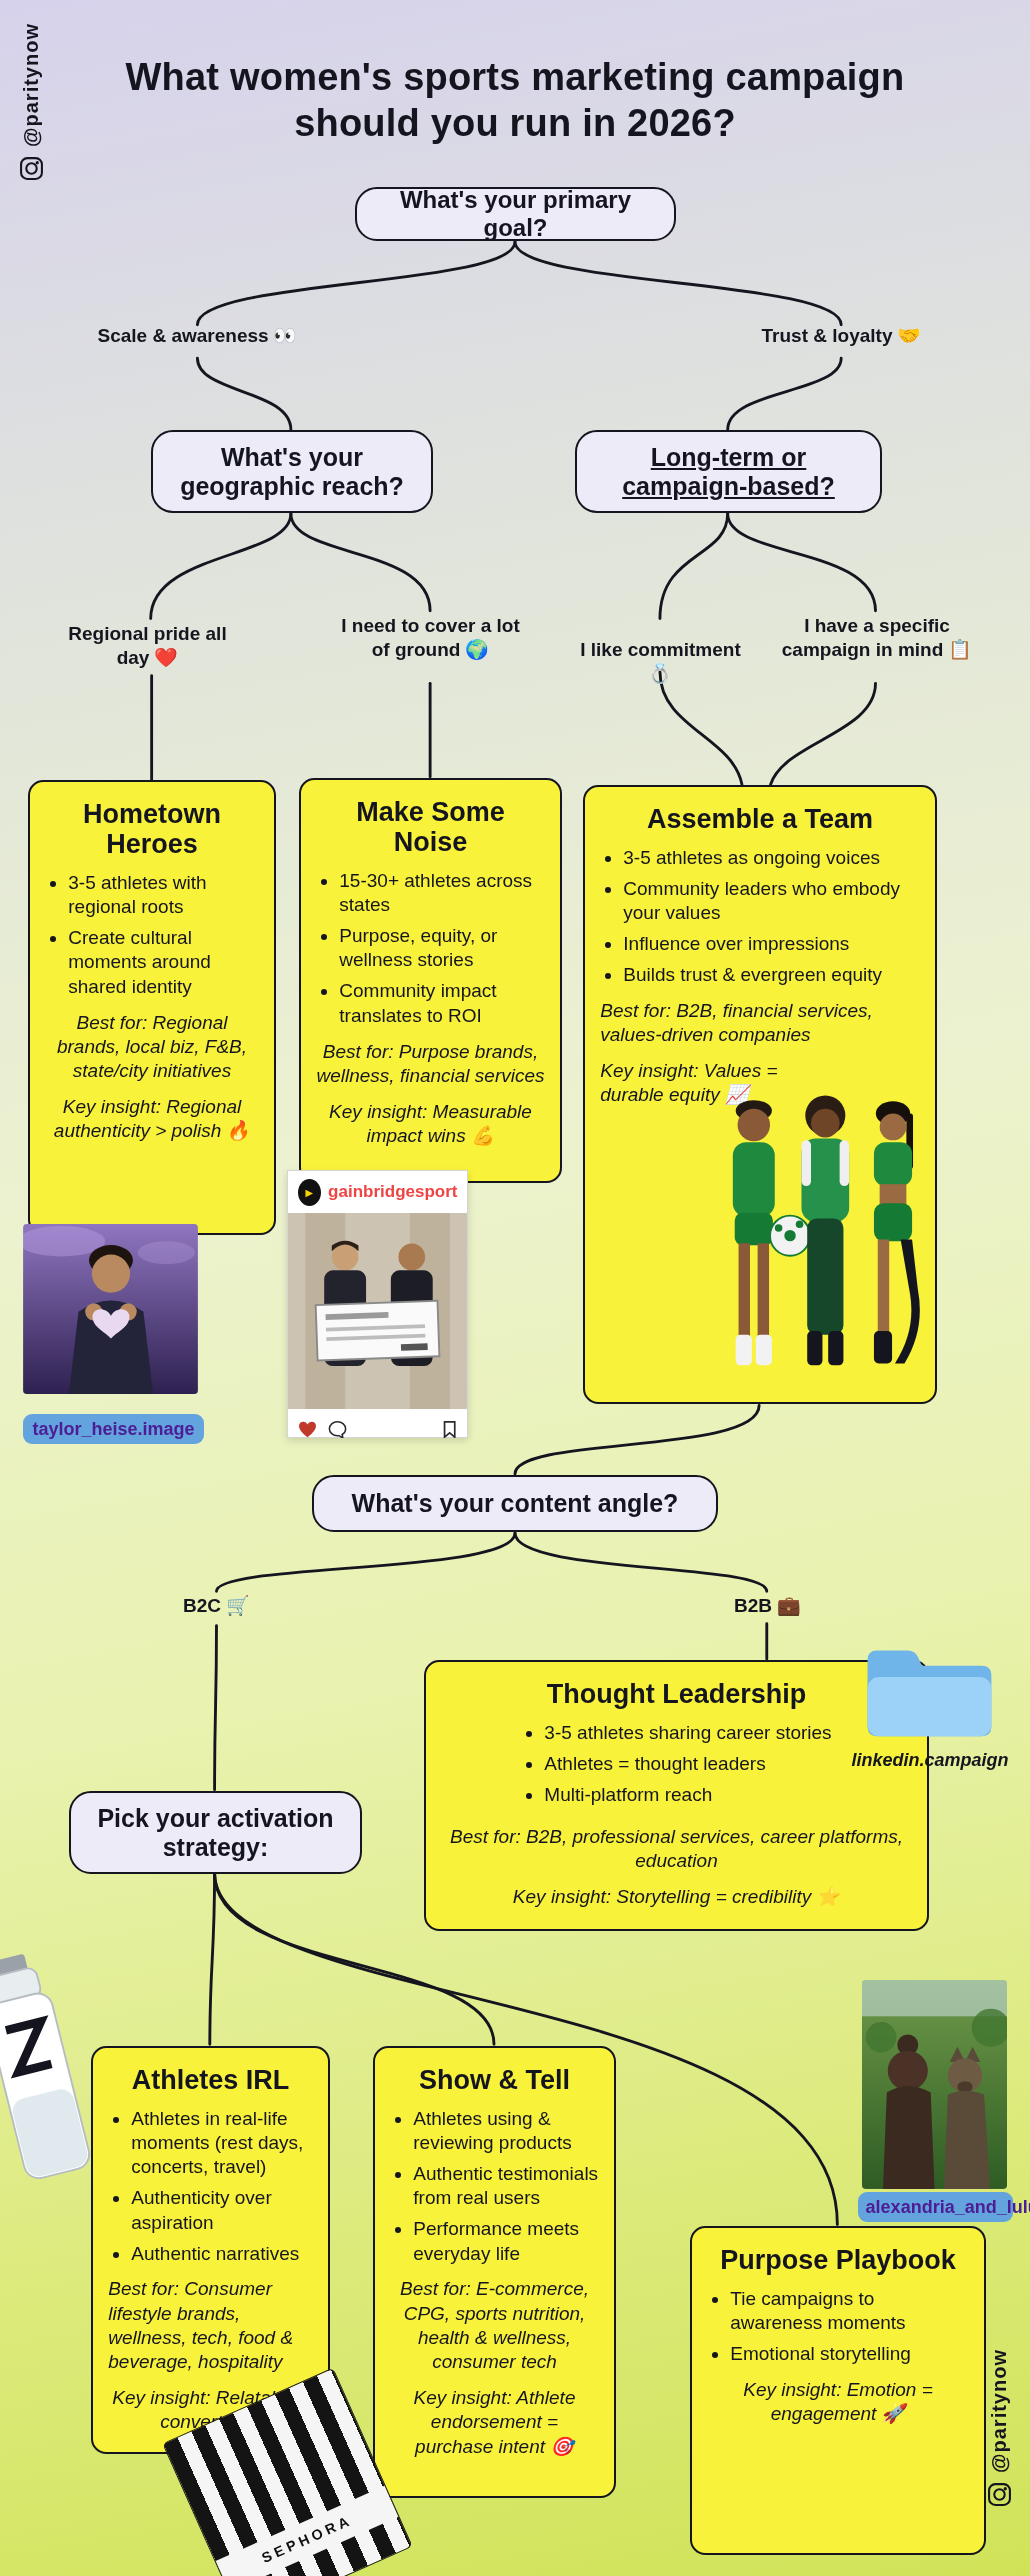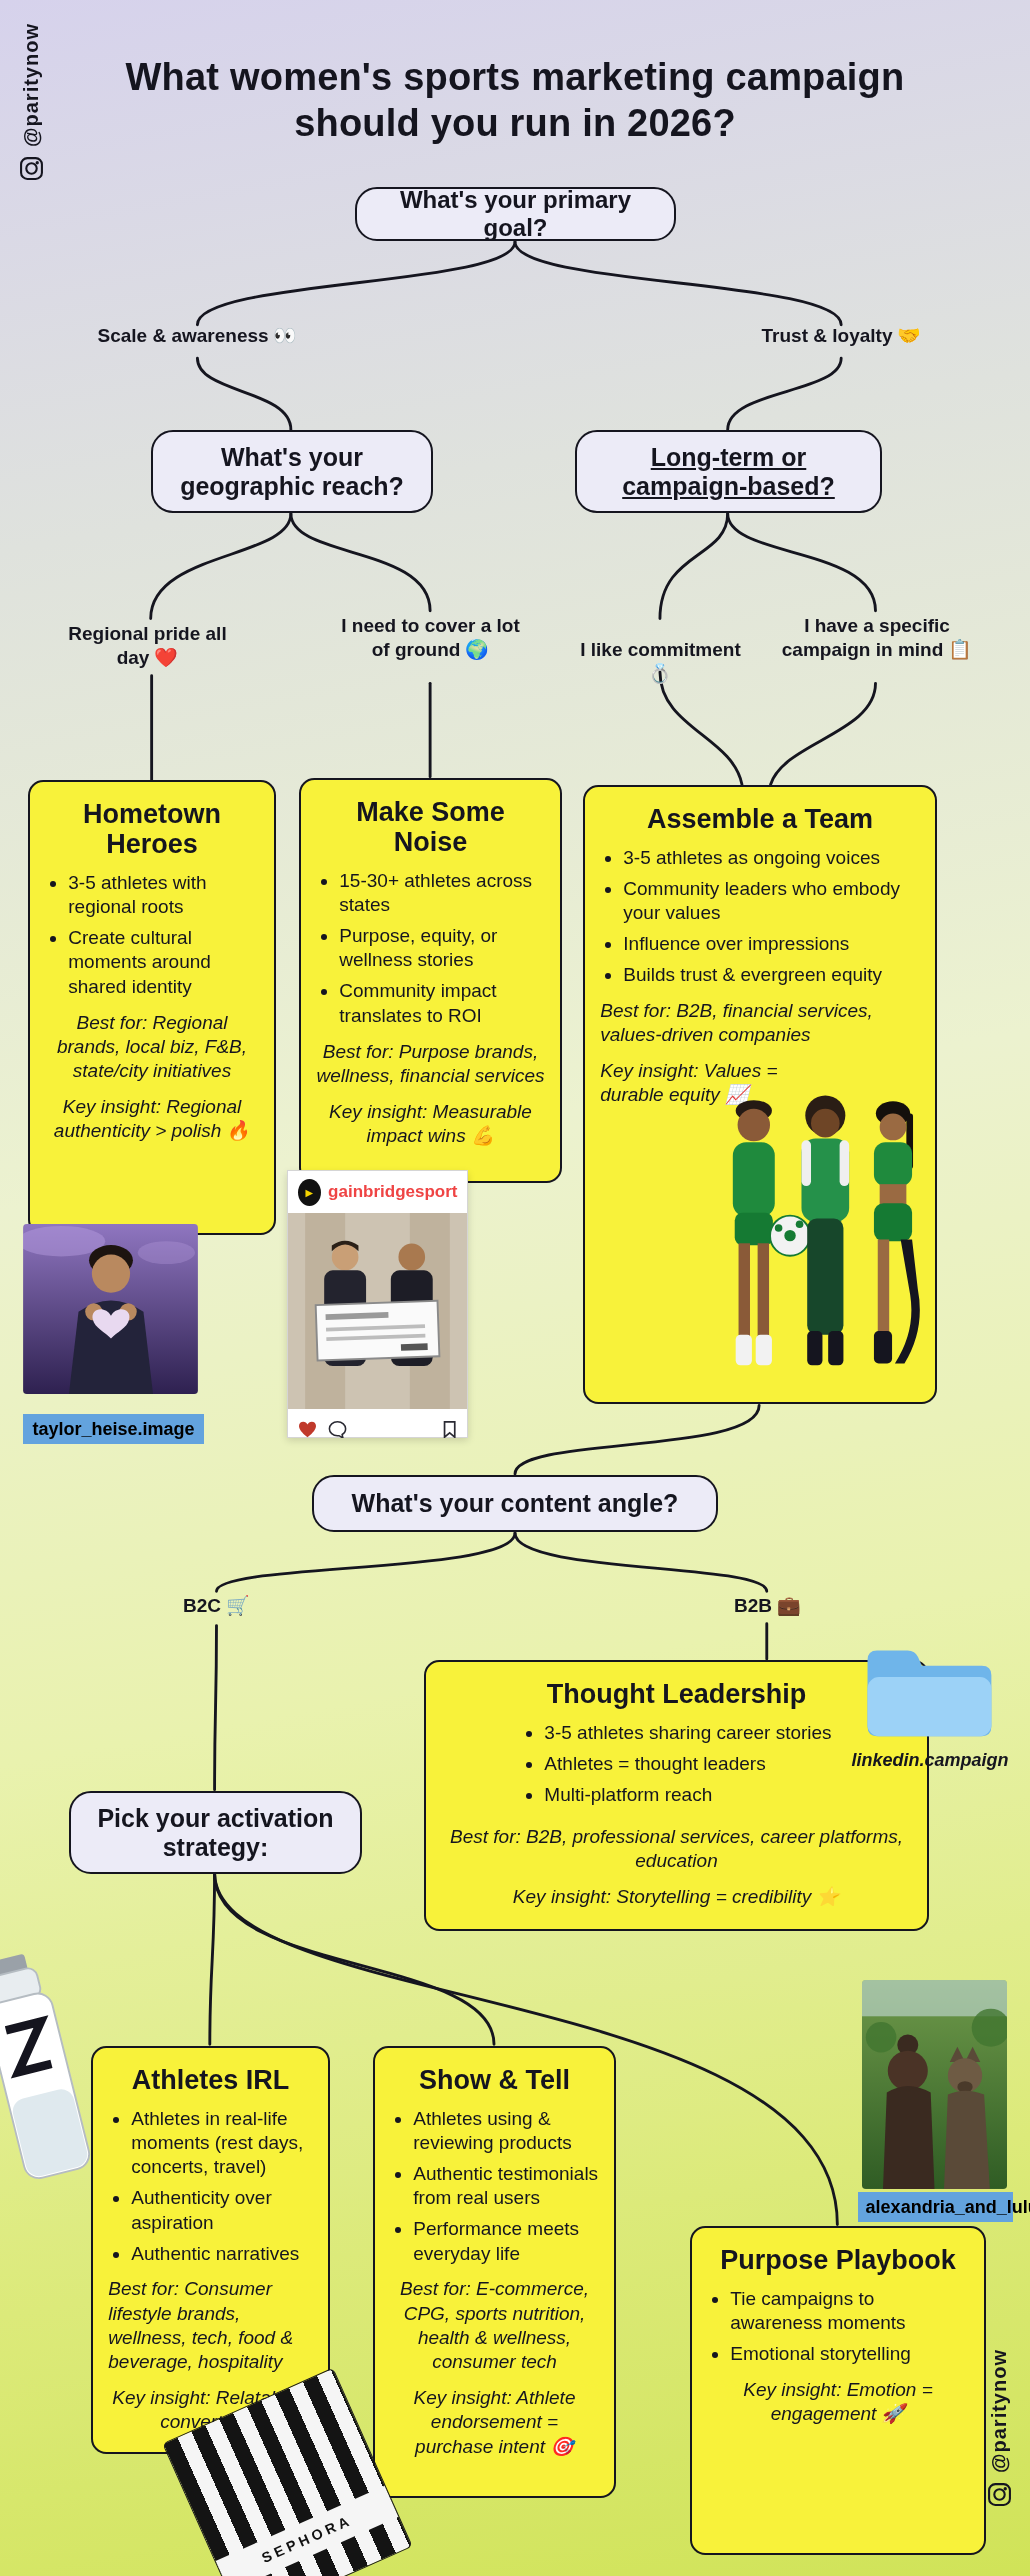--- a/index.html
+++ b/index.html
@@ -42,8 +42,8 @@
   .insight-narrow { width:58%; }
 
   .chip {
-    position:absolute; z-index:6; background:#63a3de; color:#000000; font-size:18px; font-weight:600;
-    text-align:center; padding:3.8px 7.6px; border-radius:0; line-height:1.25;
+    position:absolute; z-index:6; background:#63a3de; color:#4c1d95; font-size:18px; font-weight:600;
+    text-align:center; padding:3.8px 7.6px; border-radius:9px; line-height:1.25;
   }
 
   .imgbox { position:absolute; z-index:5; overflow:hidden; }

